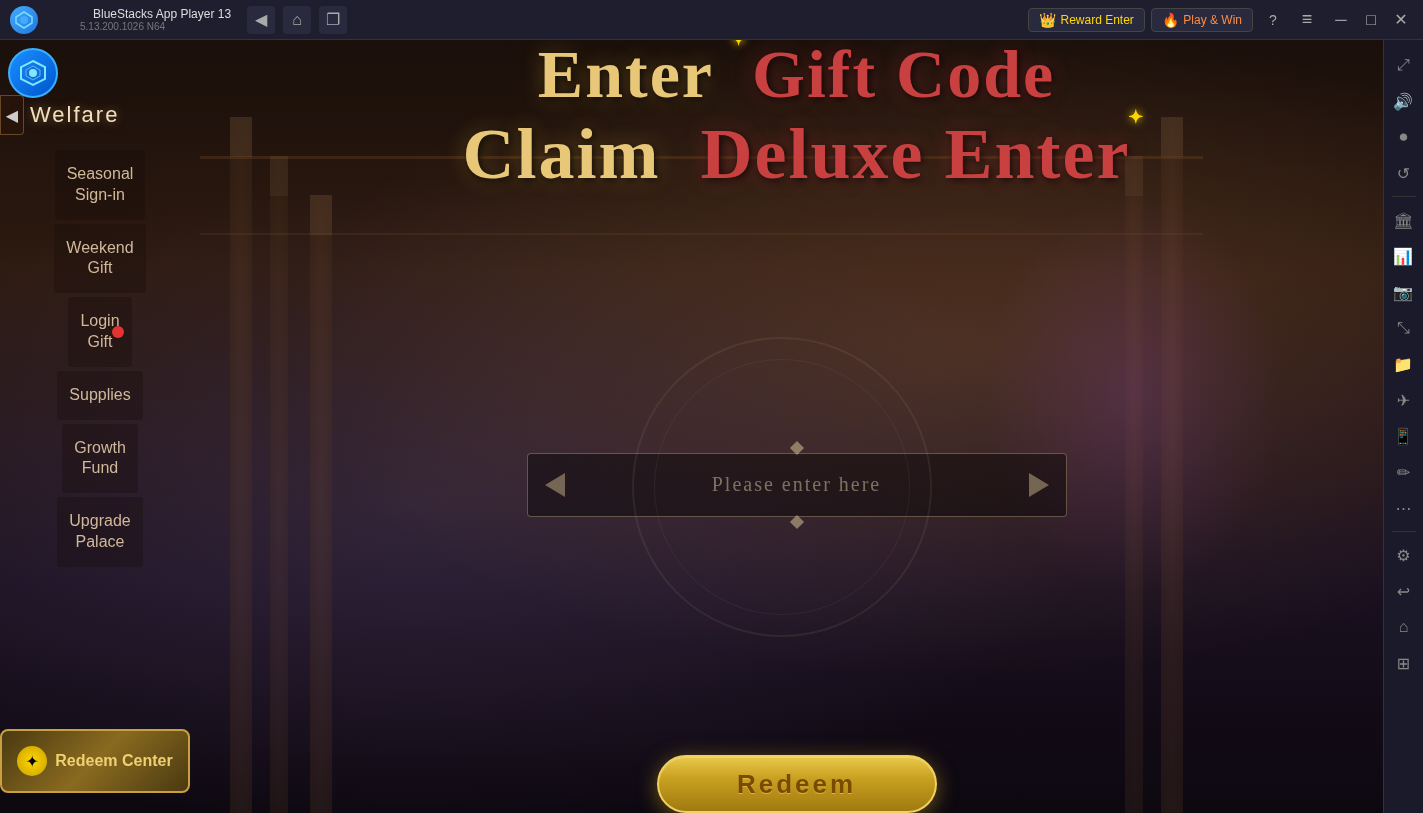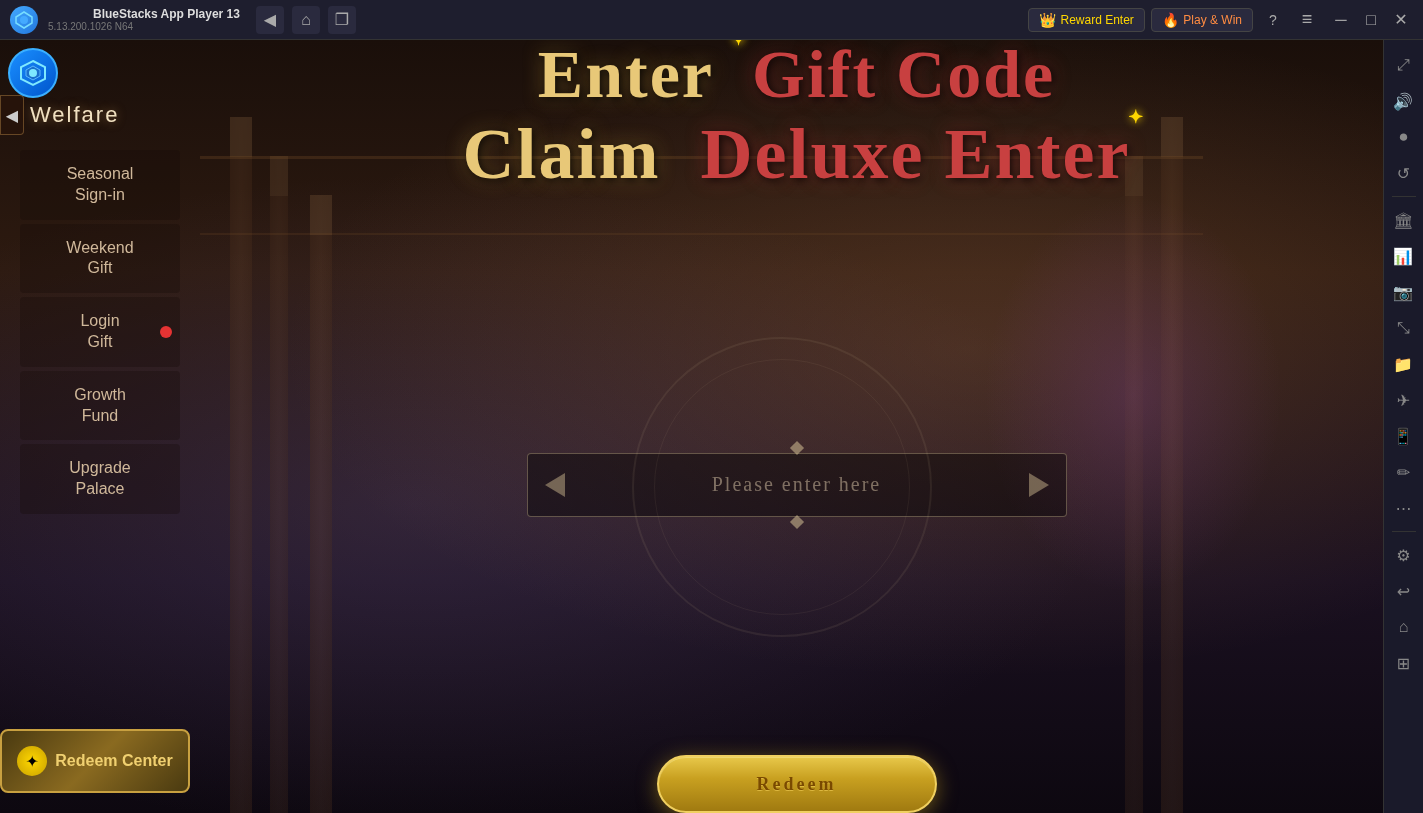--- a/index.html
+++ b/index.html
@@ -527,7 +527,7 @@
     </div>
   </div>
   <div style="display:flex;flex-direction:column;justify-content:center;">
-    <span style="color:#ddd;font-size:12px;font-weight:700;padding-left:45px;">BlueStacks App Player 13</span>
+    <span style="color:#ddd;font-size:12px;font-weight:400;padding-left:45px;">BlueStacks App Player 13</span>
     <span style="color:#777;font-size:10px;">5.13.200.1026  N64</span>
   </div>
   <div class="titlebar-nav">

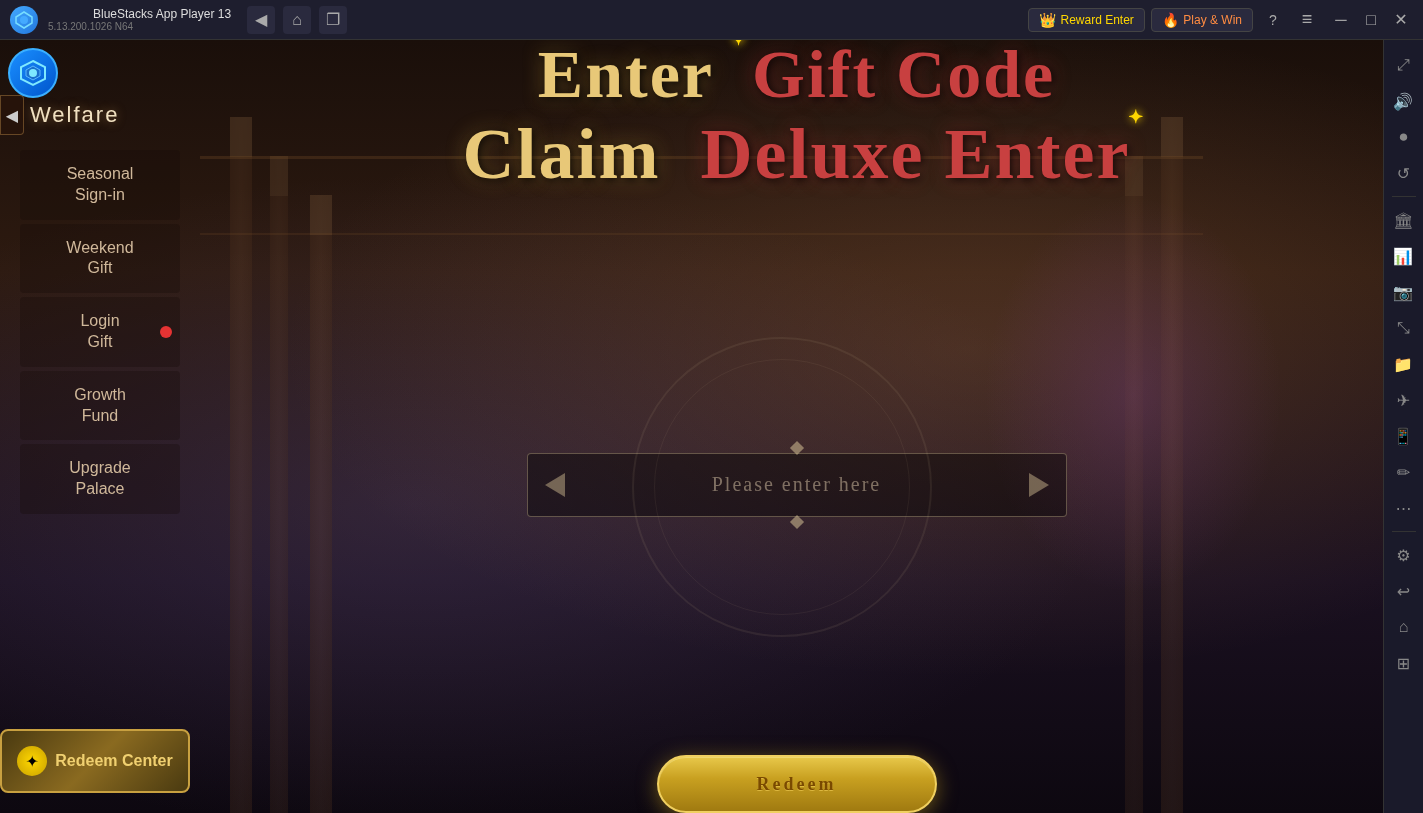--- a/index.html
+++ b/index.html
@@ -528,7 +528,7 @@
   </div>
   <div style="display:flex;flex-direction:column;justify-content:center;">
     <span style="color:#ddd;font-size:12px;font-weight:400;padding-left:45px;">BlueStacks App Player 13</span>
-    <span style="color:#777;font-size:10px;">5.13.200.1026  N64</span>
+    <span style="color:#777;font-size:10px;margin-left:32px;">5.13.200.1026  N64</span>
   </div>
   <div class="titlebar-nav">
     <button class="titlebar-nav-btn">◀</button>

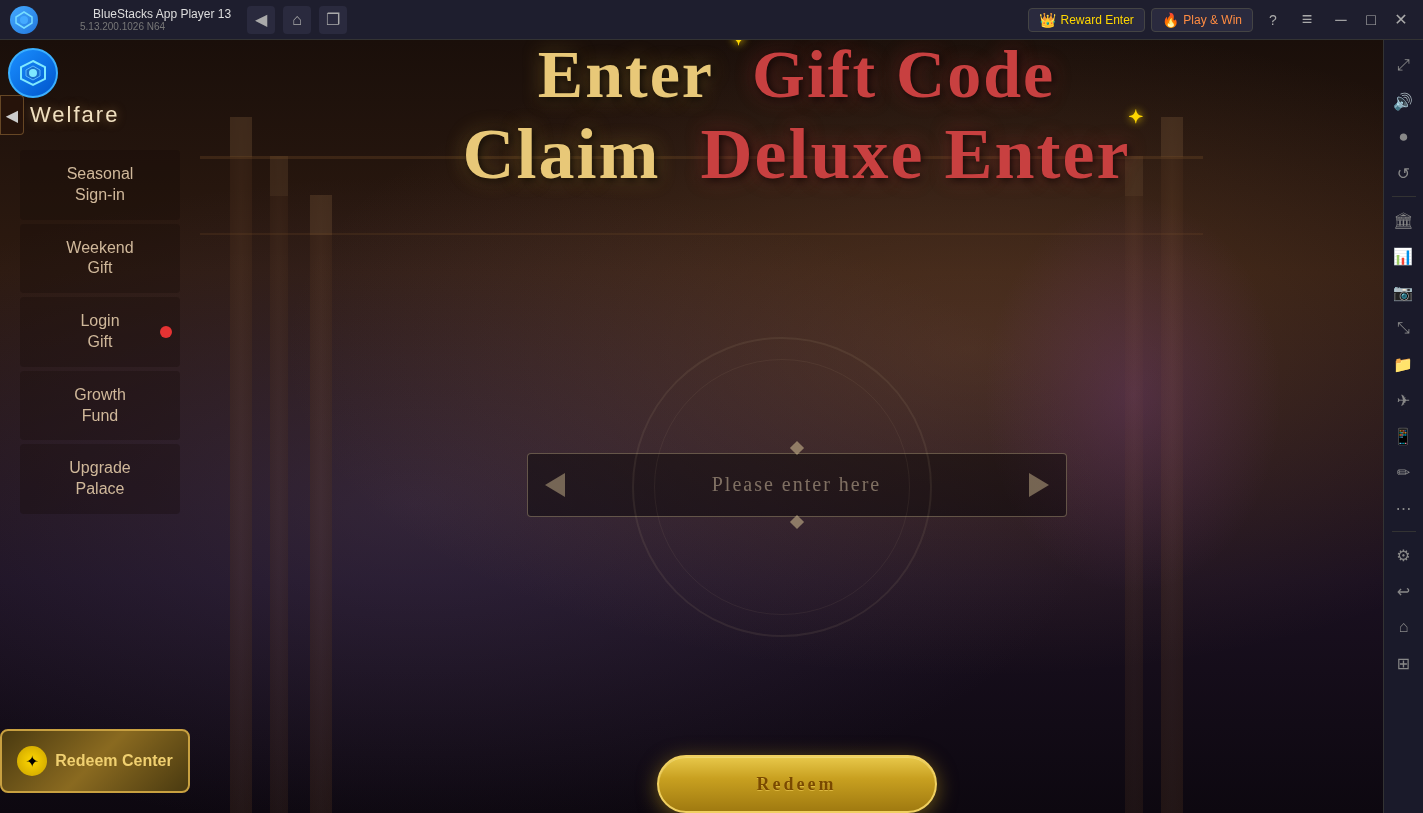--- a/index.html
+++ b/index.html
@@ -230,6 +230,7 @@
       display: flex;
       flex-direction: column;
       gap: 4px;
+      align-items: center;
     }
     .sidebar-item {
       padding: 14px 12px;

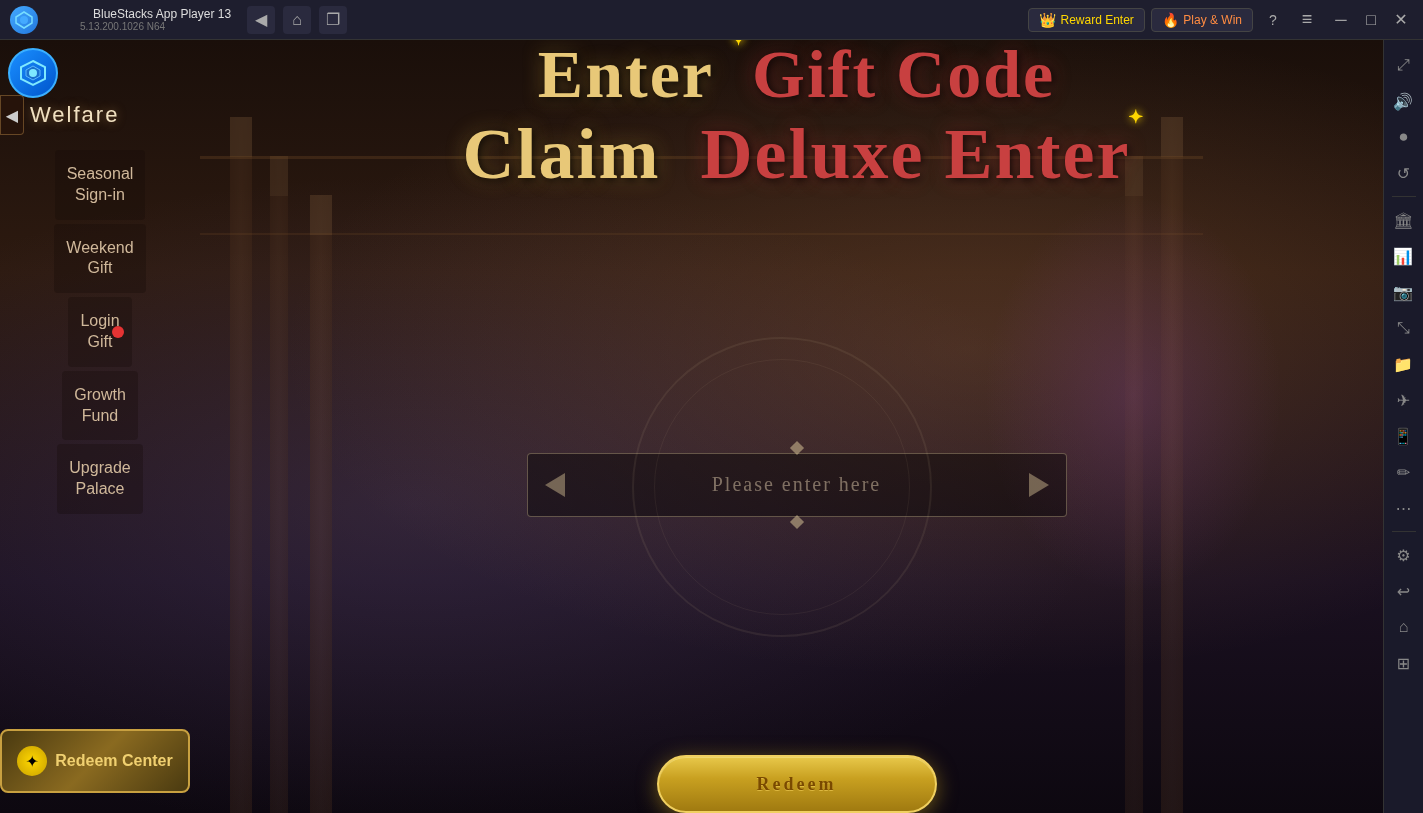--- a/index.html
+++ b/index.html
@@ -624,6 +624,9 @@
         <div class="red-badge"></div>
       </div>
       <div class="sidebar-item">
+        <span>Supplies</span>
+      </div>
+      <div class="sidebar-item">
         <span>Growth<br>Fund</span>
       </div>
       <div class="sidebar-item">

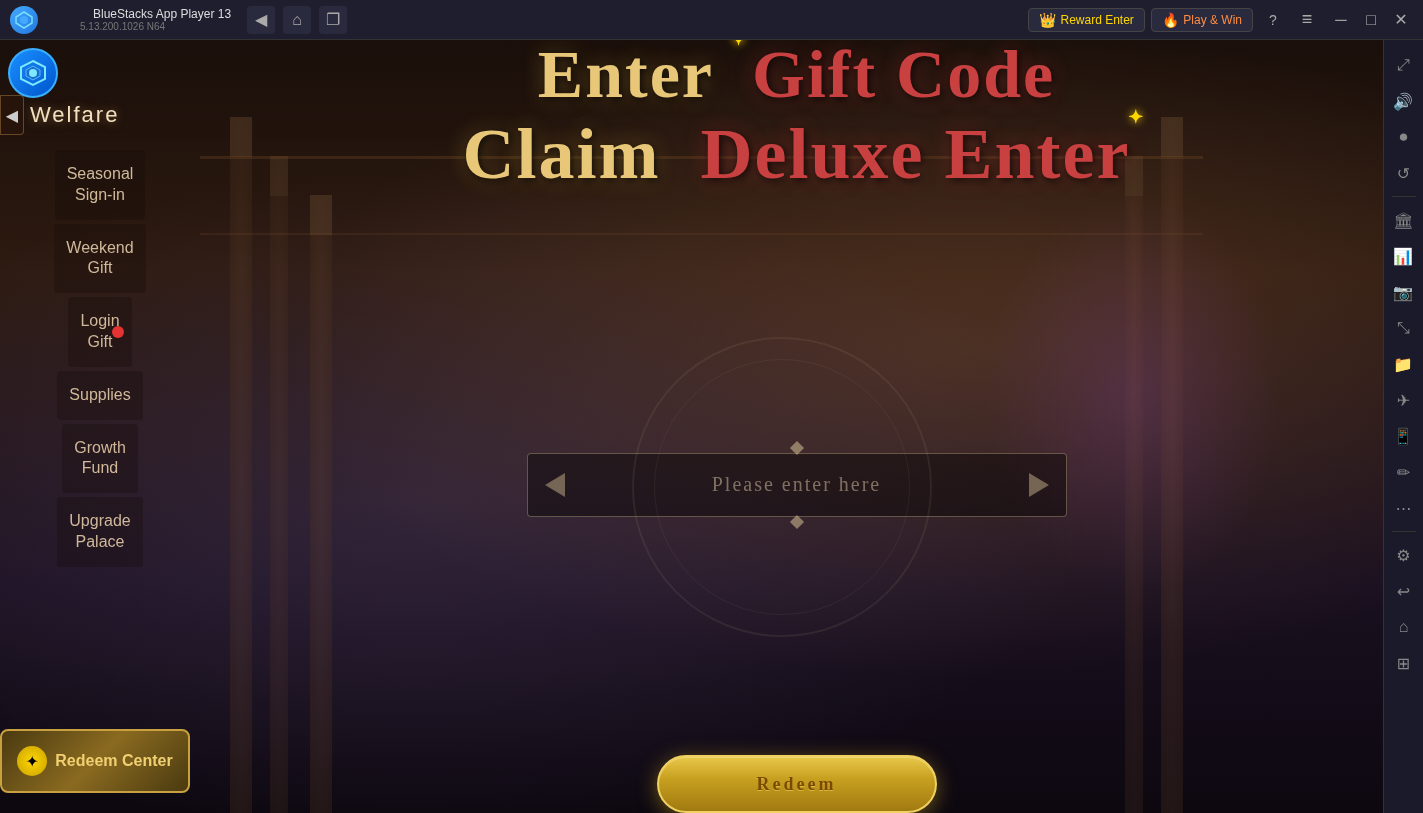--- a/index.html
+++ b/index.html
@@ -452,8 +452,8 @@
     }
     .redeem-btn-text {
       color: #7a4a00;
-      font-size: 18px;
-      font-family: Liberation Serif, serif;
+      font-size: 26px;
+      font-family: Liberation Sans, sans-serif;
       font-weight: 700;
       letter-spacing: 3px;
       text-shadow: 0 1px 0 rgba(255,220,100,0.5);

